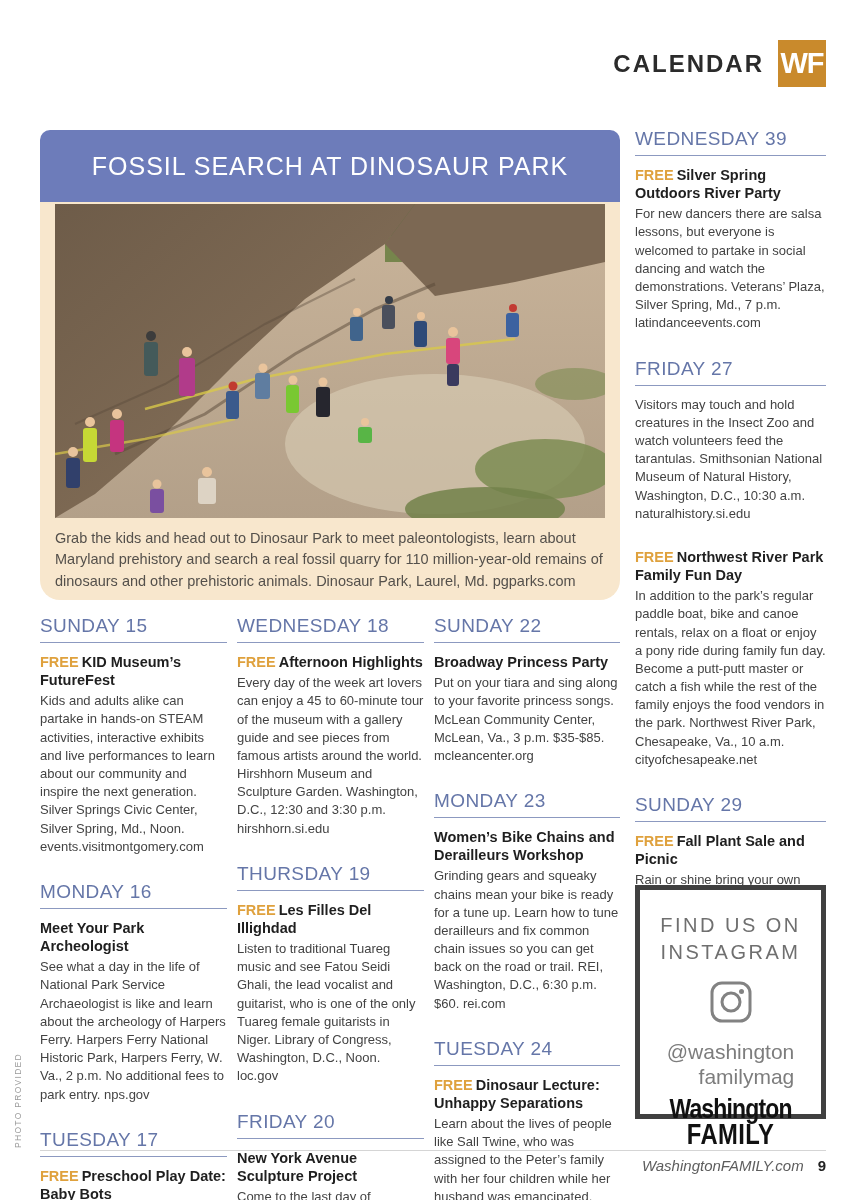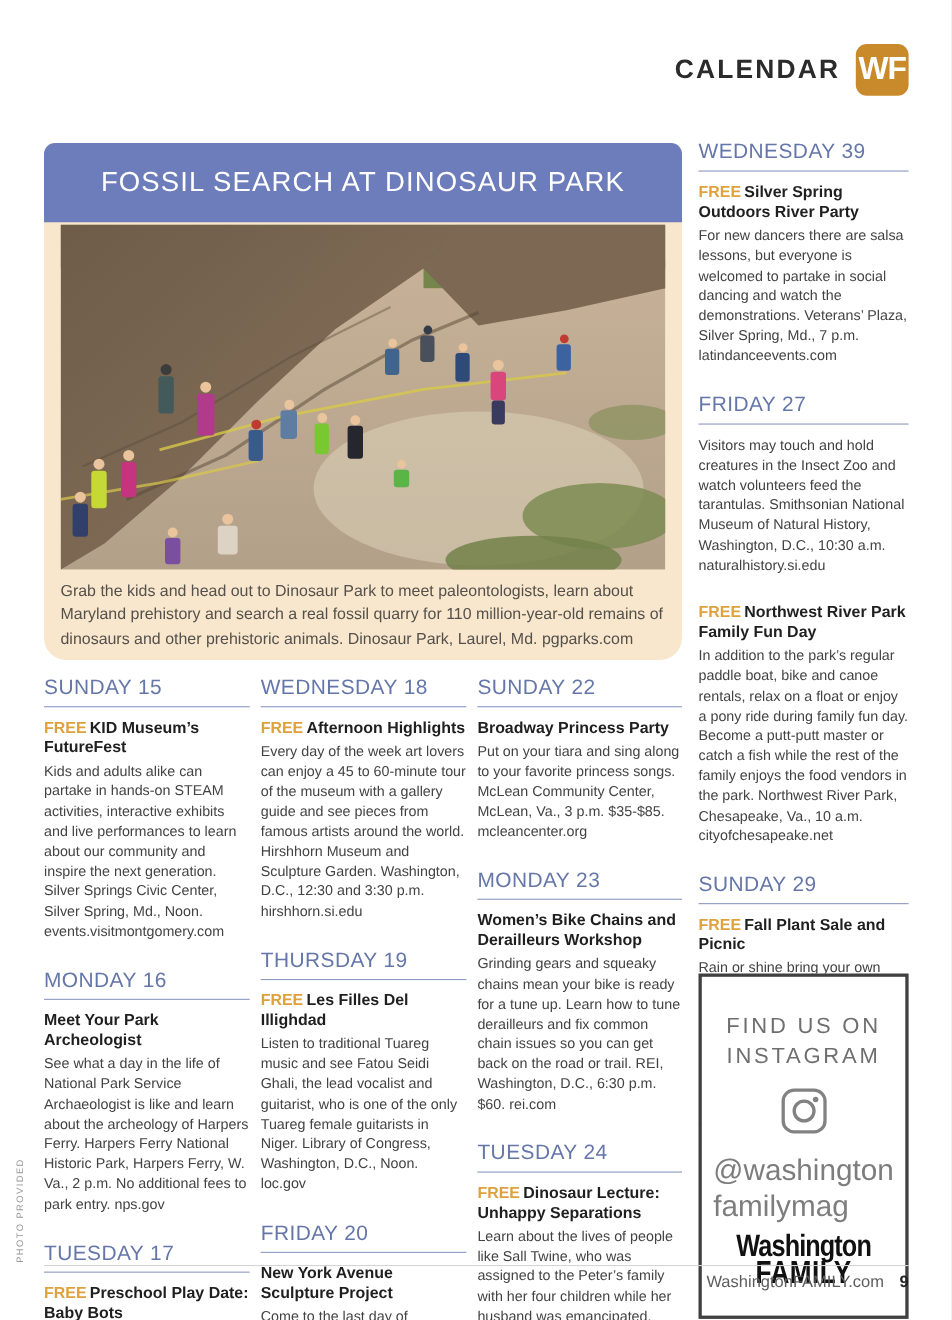--- a/index.html
+++ b/index.html
@@ -16,7 +16,7 @@
   .wf-logo {
     width:48px; height:47px; background:#c98a2c; color:#fff;
     display:flex; align-items:center; justify-content:center;
-    font-size:29px; font-weight:bold; letter-spacing:-1px;border-radius:10px;
+    font-size:29px; font-weight:bold; letter-spacing:-1px;
   }
 
   

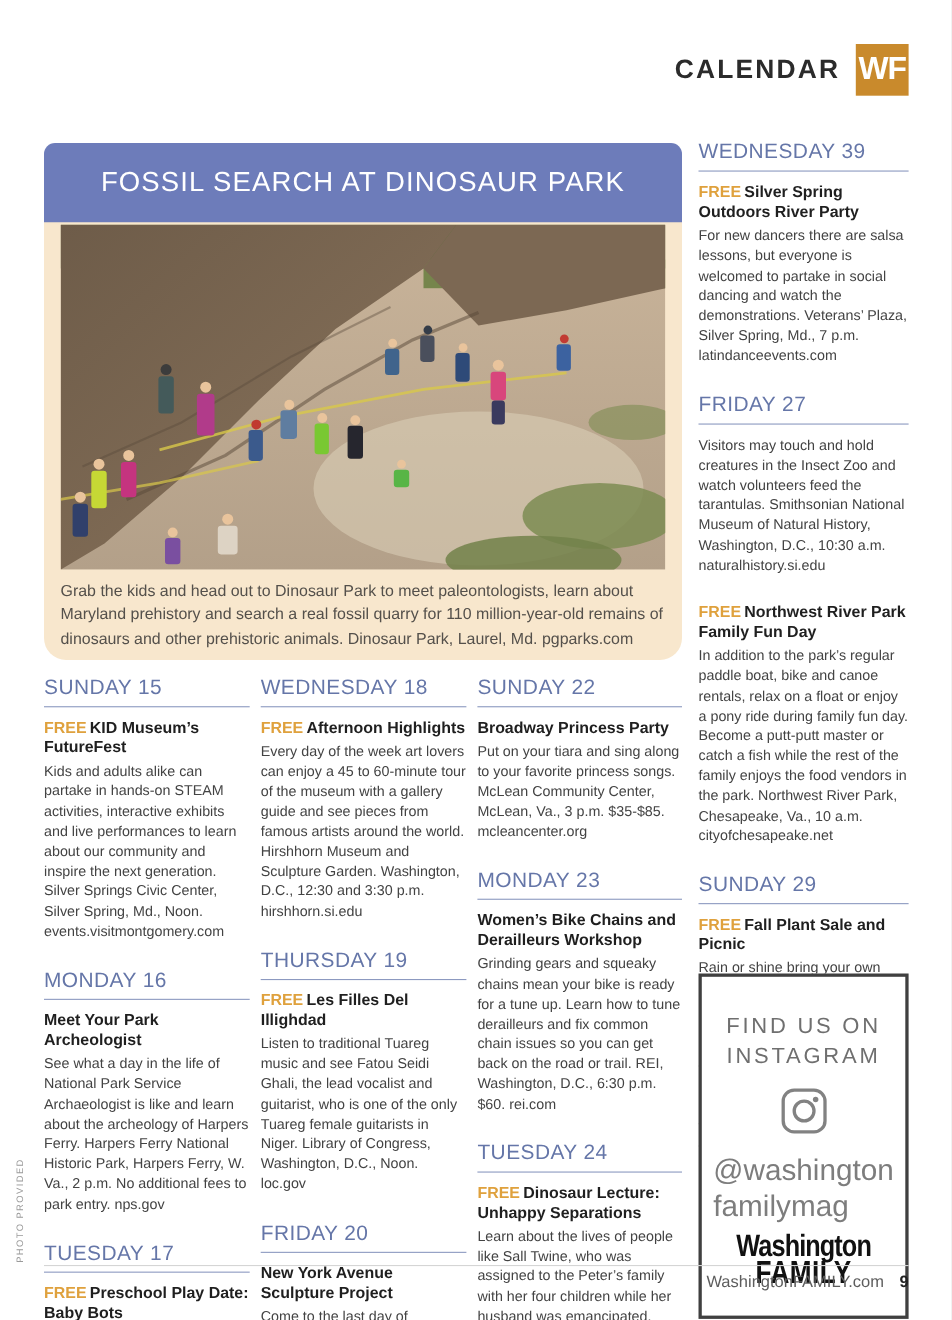--- a/index.html
+++ b/index.html
@@ -57,9 +57,9 @@
 
   
   .ig-box {
-    position:absolute; left:635px; top:885px; width:191px; height:314px;
-    background:#fff; border:3px solid #404040;
-    display:flex; flex-direction:column; align-items:center; padding-top:32px;
+    position:absolute; left:635px; top:885px; width:191px; height:234px;
+    background:#fff; border:5px solid #404040;
+    display:flex; flex-direction:column; align-items:center; padding-top:22px;
   }
   .ig-find { font-size:20px; color:#6f6f6f; letter-spacing:2.5px; text-align:center; line-height:1.35; }
   .ig-icon { margin:13px 0 10px; color:#828282; }

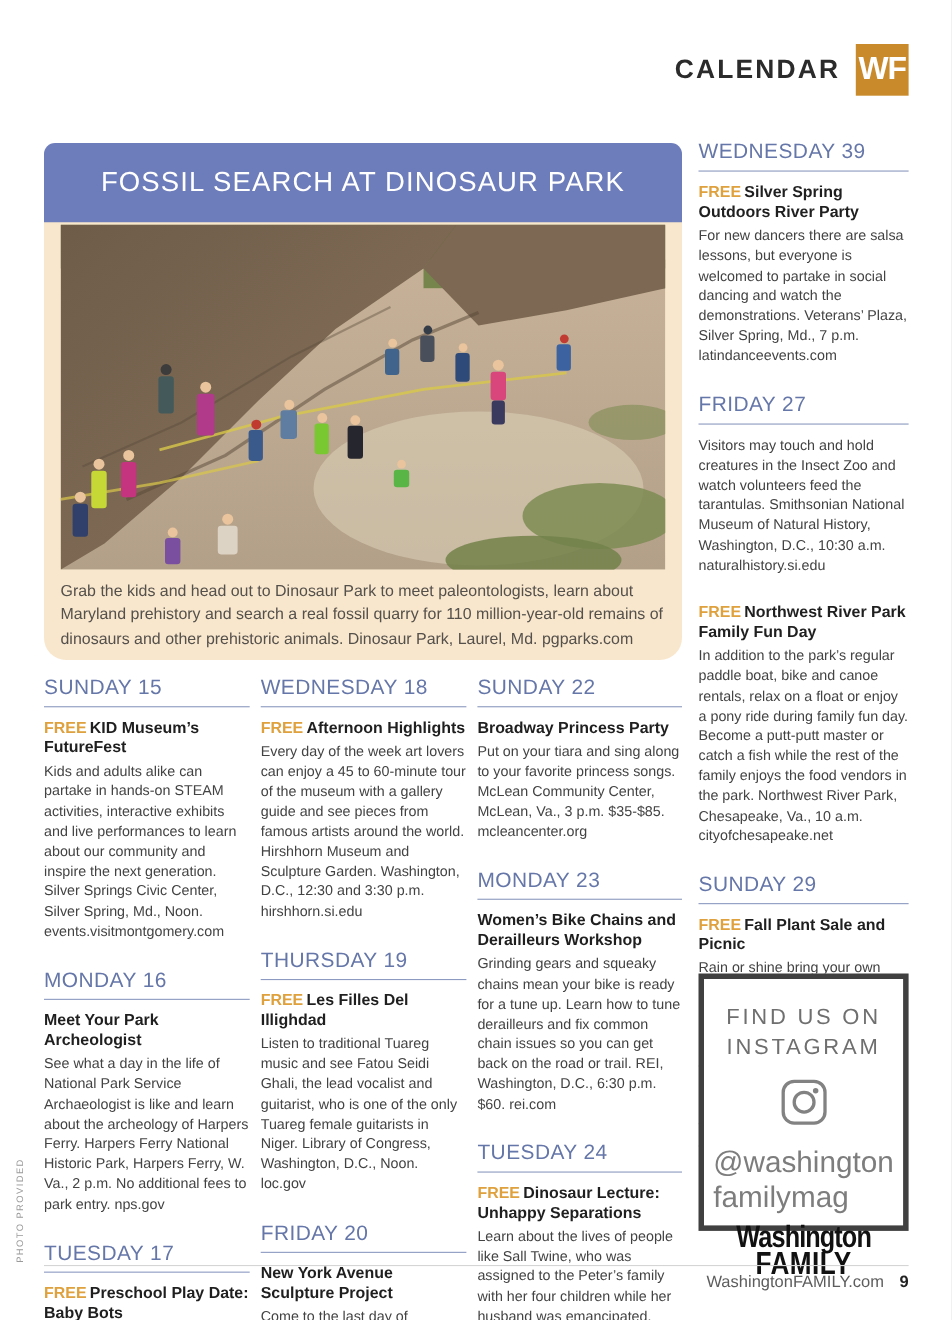--- a/index.html
+++ b/index.html
@@ -63,7 +63,7 @@
   }
   .ig-find { font-size:20px; color:#6f6f6f; letter-spacing:2.5px; text-align:center; line-height:1.35; }
   .ig-icon { margin:13px 0 10px; color:#828282; }
-  .ig-handle { font-size:27px; color:#7d7d7d; text-align:left; line-height:1.2; }
+  .ig-handle { font-size:21px; color:#7d7d7d; text-align:right; line-height:1.2; }
   .wf-wordmark {
     margin-top:8px; text-align:center; color:#111; transform:scaleX(0.82);
     font-weight:bold; line-height:0.88;

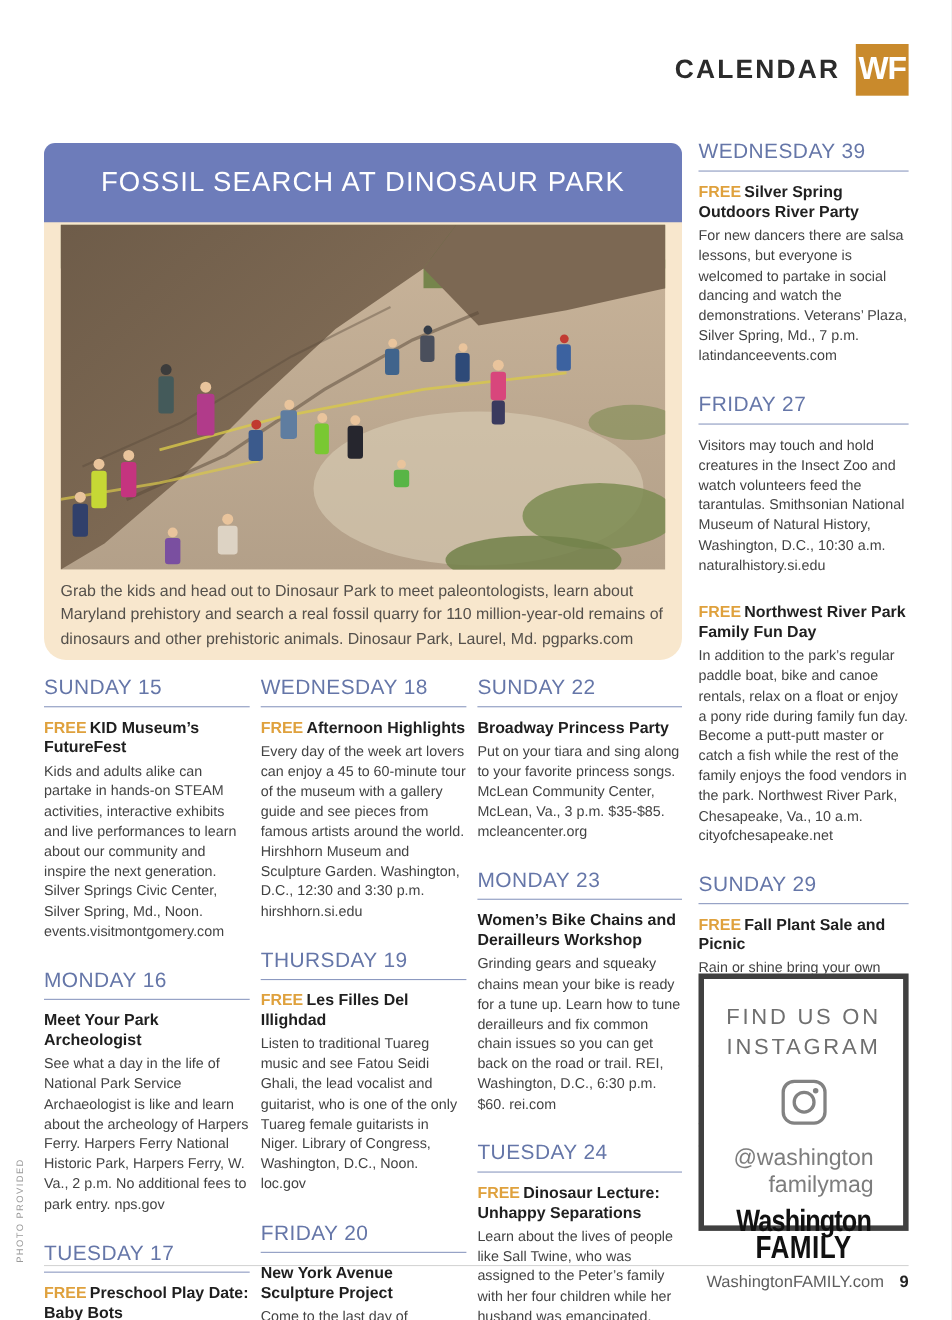--- a/index.html
+++ b/index.html
@@ -74,7 +74,7 @@
   
   .footer-rule { position:absolute; left:40px; top:1150px; width:786px; height:1px; background:#d5d5d5; }
   .footer { position:absolute; right:39px; top:1157px; display:flex; align-items:baseline; gap:14px; }
-  .footer .site { font-size:15px; color:#5d5d5d; }
+  .footer .site { font-size:15px; color:#5d5d5d;font-style:italic; }
   .footer .pagenum { font-size:15px; font-weight:bold; color:#222; }
 
   

